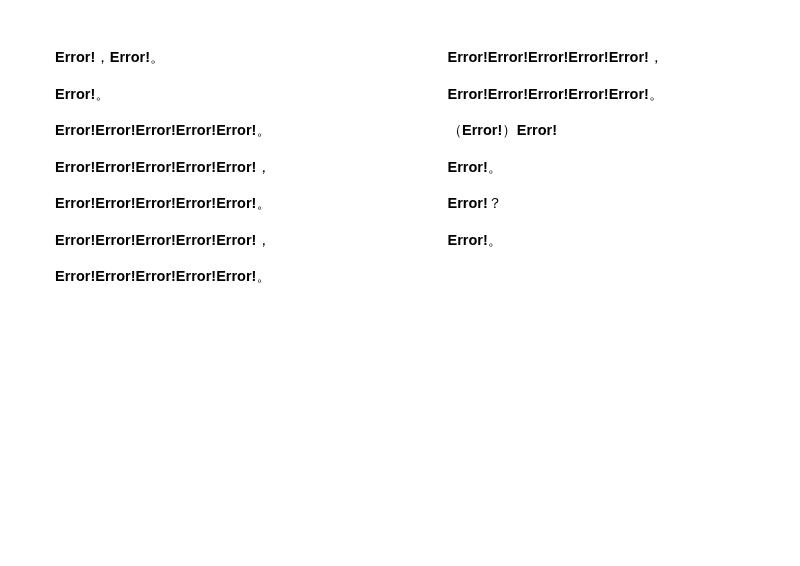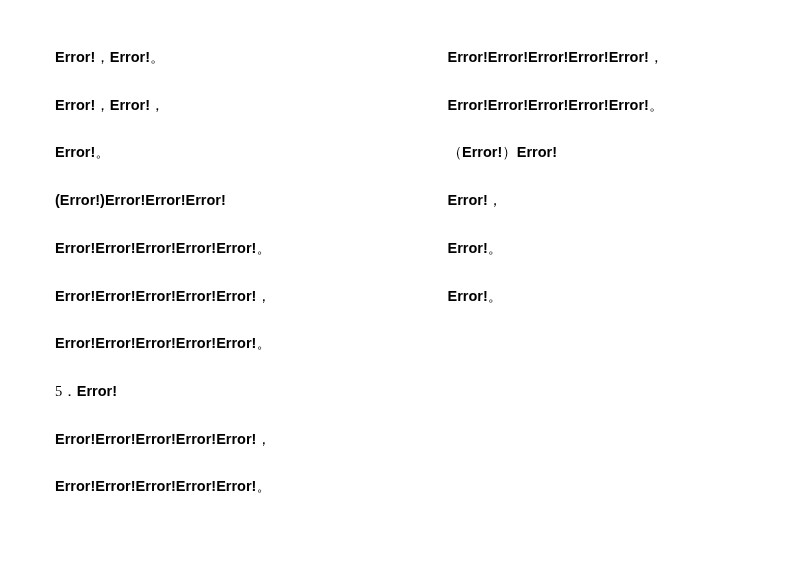--- a/index.html
+++ b/index.html
@@ -24,7 +24,6 @@
       flex: 1;
       display: flex;
       flex-direction: column;
-      justify-content: space-between;
     }
     .line {
       font-size: 14.5px;

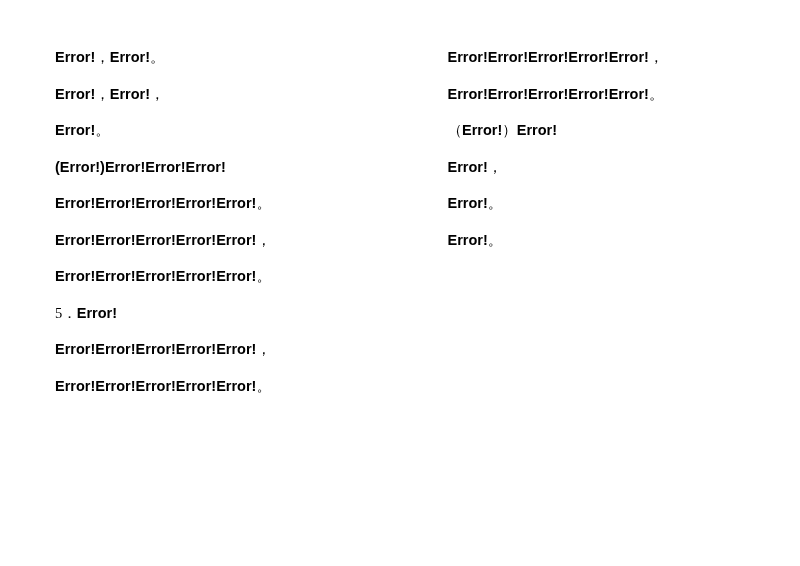--- a/index.html
+++ b/index.html
@@ -49,7 +49,6 @@
 <div class="columns">
   <div class="column" id="left-col">
       <div class="line"><span class="bold">Error!</span><span class="chinese-punct">，</span><span class="bold">Error!</span><span class="chinese-punct">。</span></div>
-      <div class="line"><span class="bold">Error!</span><span class="chinese-punct">，</span><span class="bold">Error!</span><span class="chinese-punct">，</span></div>
       <div class="line"><span class="bold">Error!</span><span class="chinese-punct">。</span></div>
       <div class="line"><span class="bold">(Error!)Error!Error!Error!</span></div>
       <div class="line"><span class="bold">Error!Error!Error!Error!Error!</span><span class="chinese-punct">。</span></div>

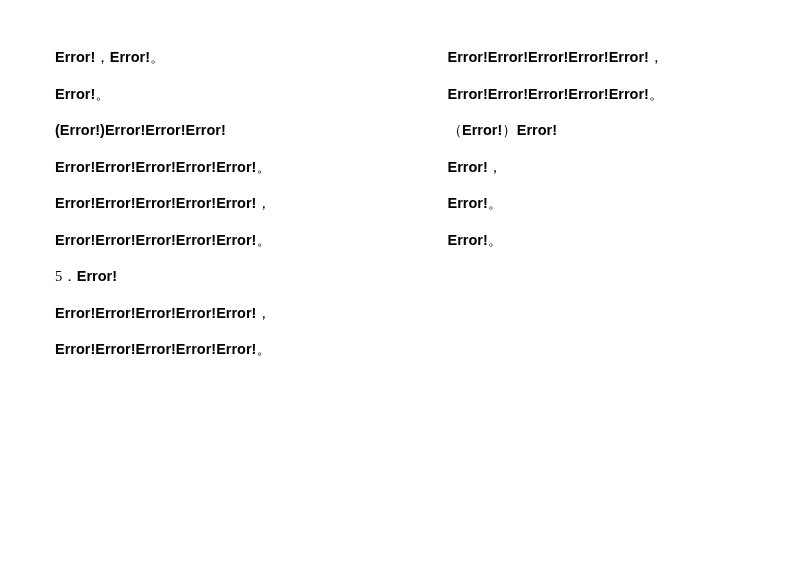--- a/index.html
+++ b/index.html
@@ -50,7 +50,6 @@
   <div class="column" id="left-col">
       <div class="line"><span class="bold">Error!</span><span class="chinese-punct">，</span><span class="bold">Error!</span><span class="chinese-punct">。</span></div>
       <div class="line"><span class="bold">Error!</span><span class="chinese-punct">。</span></div>
-      <div class="line"><span class="bold">(Error!)Error!Error!Error!</span></div>
       <div class="line"><span class="bold">Error!Error!Error!Error!Error!</span><span class="chinese-punct">。</span></div>
       <div class="line"><span class="bold">Error!Error!Error!Error!Error!</span><span class="chinese-punct">，</span></div>
       <div class="line"><span class="bold">Error!Error!Error!Error!Error!</span><span class="chinese-punct">。</span></div>

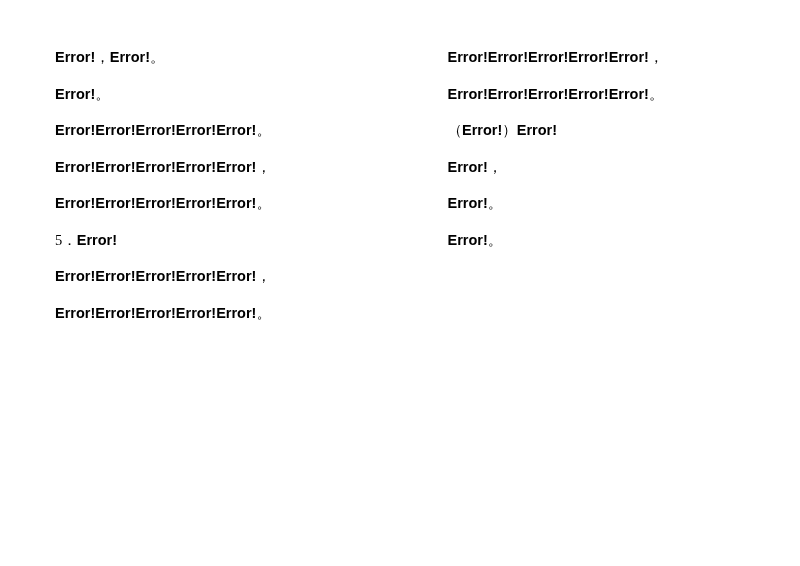--- a/index.html
+++ b/index.html
@@ -61,7 +61,6 @@
       <div class="line"><span class="bold">Error!Error!Error!Error!Error!</span><span class="chinese-punct">，</span></div>
       <div class="line"><span class="bold">Error!Error!Error!Error!Error!</span><span class="chinese-punct">。</span></div>
       <div class="line"><span class="chinese-punct">（</span><span class="bold">Error!</span><span class="chinese-punct">）</span><span class="bold">Error!</span></div>
-      <div class="line"><span class="bold">Error!</span><span class="chinese-punct">，</span></div>
       <div class="line"><span class="bold">Error!</span><span class="chinese-punct">。</span></div>
       <div class="line"><span class="bold">Error!</span><span class="chinese-punct">。</span></div>
       <div class="line">&nbsp;</div>

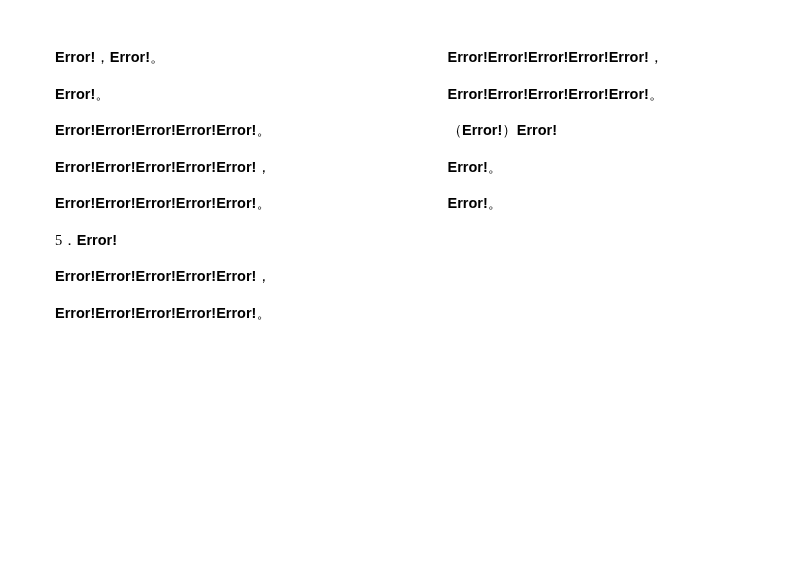--- a/index.html
+++ b/index.html
@@ -62,6 +62,7 @@
       <div class="line"><span class="bold">Error!Error!Error!Error!Error!</span><span class="chinese-punct">。</span></div>
       <div class="line"><span class="chinese-punct">（</span><span class="bold">Error!</span><span class="chinese-punct">）</span><span class="bold">Error!</span></div>
       <div class="line"><span class="bold">Error!</span><span class="chinese-punct">。</span></div>
+      <div class="line"><span class="bold">Error!</span><span class="chinese-punct">？</span></div>
       <div class="line"><span class="bold">Error!</span><span class="chinese-punct">。</span></div>
       <div class="line">&nbsp;</div>
       <div class="line">&nbsp;</div>

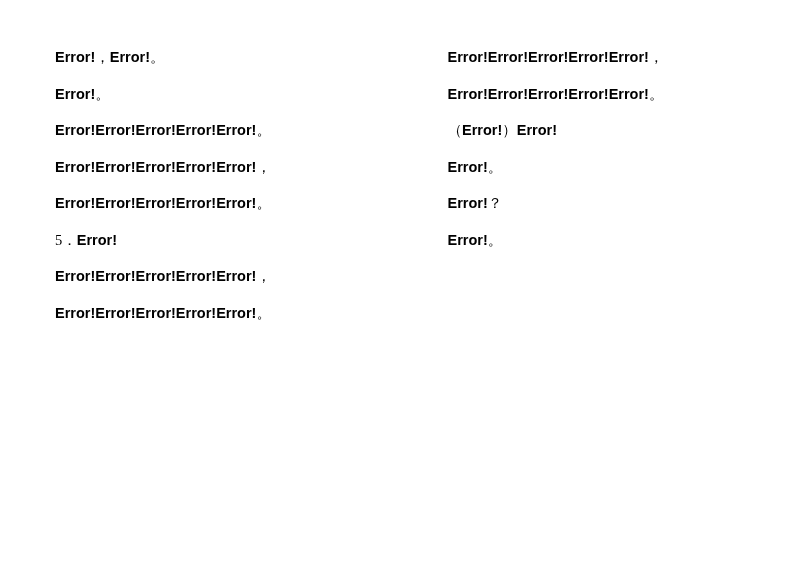--- a/index.html
+++ b/index.html
@@ -53,7 +53,6 @@
       <div class="line"><span class="bold">Error!Error!Error!Error!Error!</span><span class="chinese-punct">。</span></div>
       <div class="line"><span class="bold">Error!Error!Error!Error!Error!</span><span class="chinese-punct">，</span></div>
       <div class="line"><span class="bold">Error!Error!Error!Error!Error!</span><span class="chinese-punct">。</span></div>
-      <div class="line"><span class="num">5．</span><span class="bold">Error!</span></div>
       <div class="line"><span class="bold">Error!Error!Error!Error!Error!</span><span class="chinese-punct">，</span></div>
       <div class="line"><span class="bold">Error!Error!Error!Error!Error!</span><span class="chinese-punct">。</span></div>
     </div>

